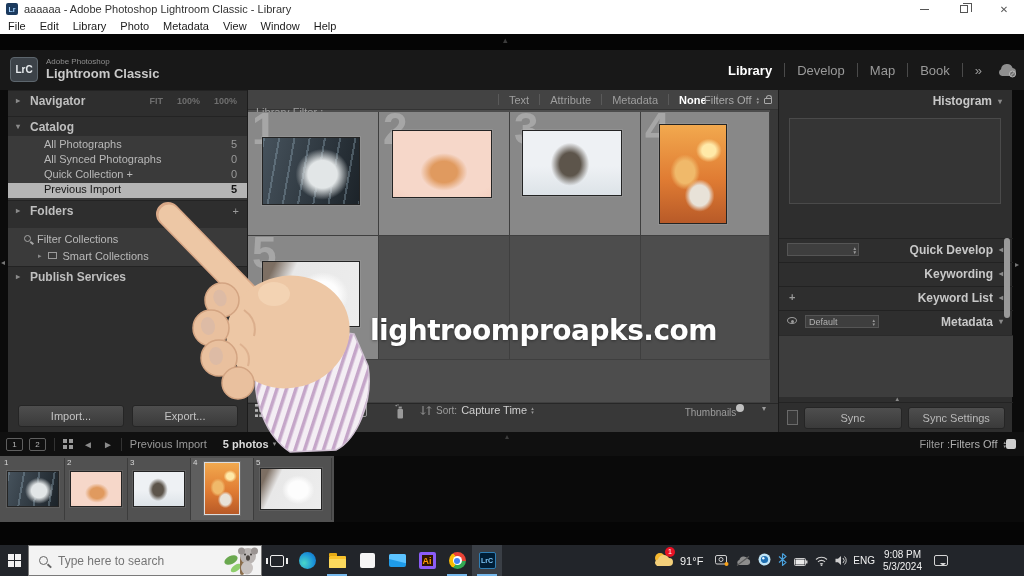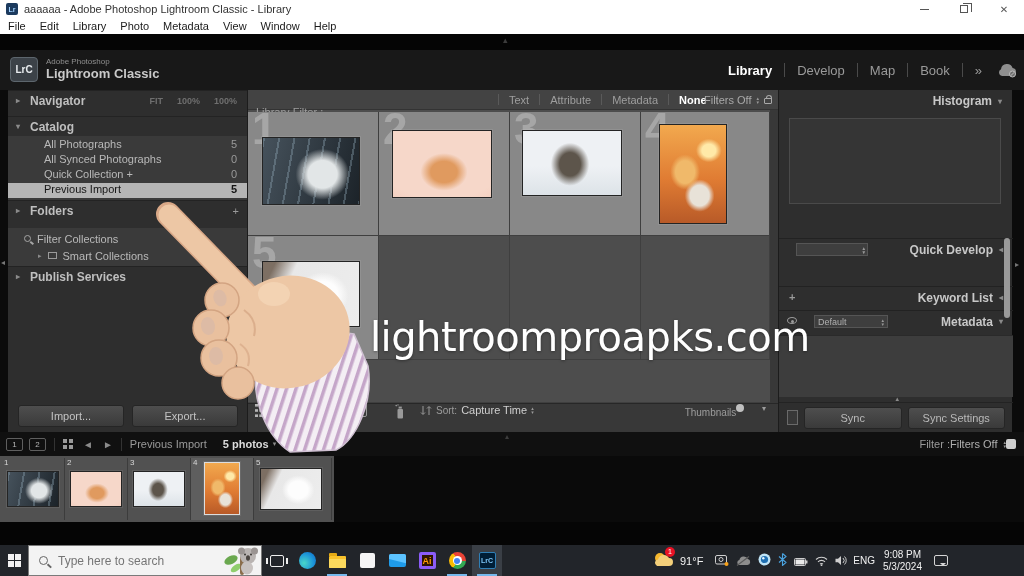--- a/index.html
+++ b/index.html
@@ -473,6 +473,10 @@
         <span>Quick Develop</span>
         <span class="arrow tr-l"></span>
       </div>
+      <div class="rp-head rp-row" style="position:absolute;left:0;top:172px;width:234px;">
+        <span>Keywording</span>
+        <span class="arrow tr-l"></span>
+      </div>
       <div class="rp-head rp-row" style="position:absolute;left:0;top:196px;width:234px;">
         <span class="rp-plus">+</span>
         <span>Keyword List</span>

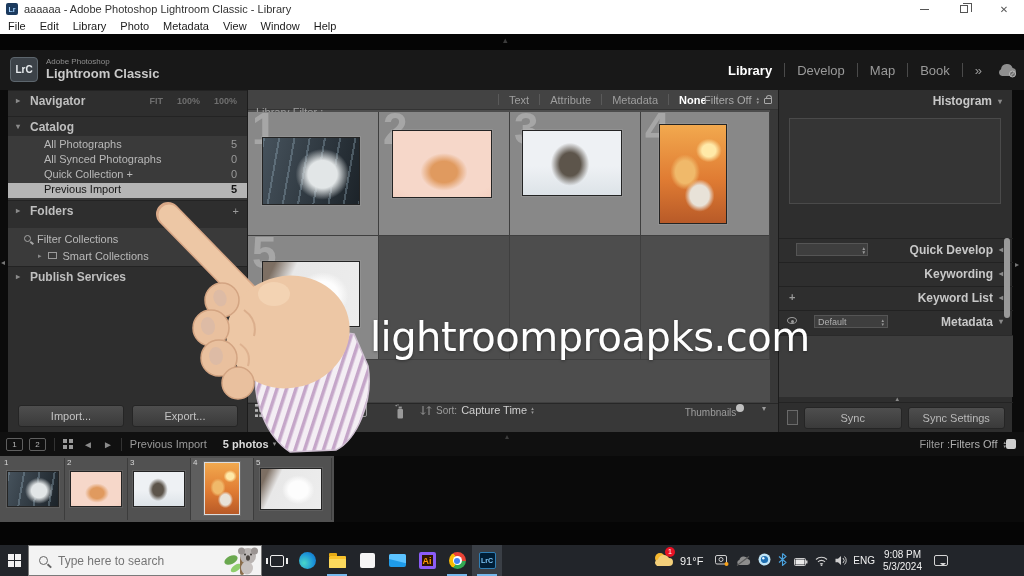--- a/index.html
+++ b/index.html
@@ -100,7 +100,7 @@
   .p5{background:radial-gradient(36% 48% at 62% 52%, #fdfdfd 0 45%, rgba(253,253,253,0) 75%),
       linear-gradient(115deg,#7d6f63 0 10%, #e8e8e8 28%, #ededed 100%);}
 
-  .watermark{position:absolute;left:122px;top:224px;z-index:20;font-size:40px;font-weight:400;color:#fff;
+  .watermark{position:absolute;left:122px;top:224px;z-index:20;font-size:28px;font-weight:700;color:#fff;
              letter-spacing:-0.5px;text-shadow:0 1px 3px rgba(0,0,0,0.35);font-family:"DejaVu Sans","Liberation Sans",sans-serif;}
 
   .toolbar{position:absolute;left:0;top:313px;width:530px;height:29px;background:#383838;border-top:1px solid #272727;

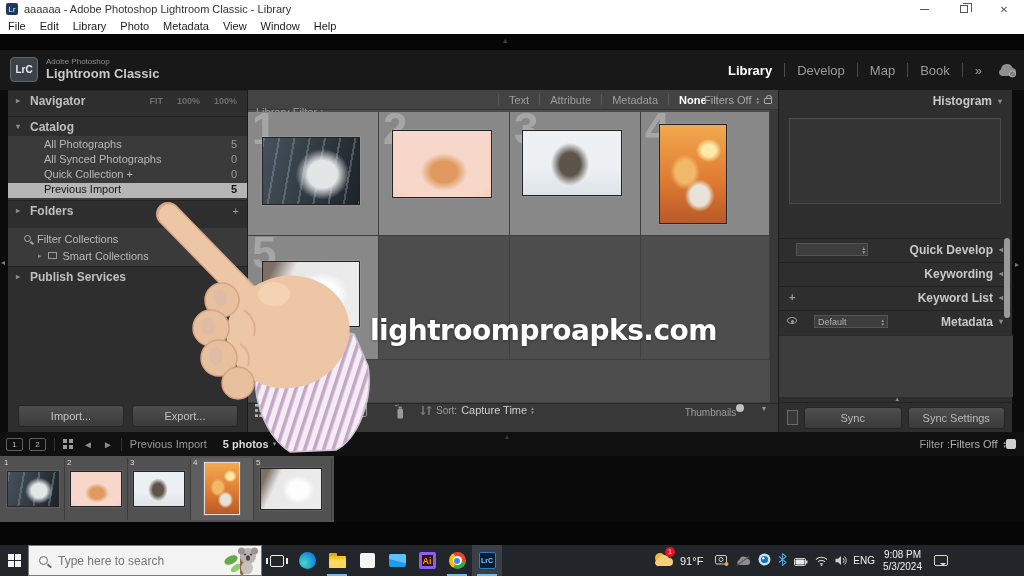--- a/index.html
+++ b/index.html
@@ -124,7 +124,7 @@
   .histo-box{position:absolute;left:10px;top:28px;width:212px;height:86px;background:#353535;border:1px solid #4a4a4a;}
   .rp-row{position:relative;}
   .mini-combo{position:absolute;left:8px;top:4px;height:13px;background:#3e3e3e;border:1px solid #555;
-              display:flex;align-items:center;justify-content:flex-end;padding:0 2px;margin-left:9px;}
+              display:flex;align-items:center;justify-content:flex-end;padding:0 2px;}
   .rp-plus{position:absolute;left:10px;top:4px;color:#9a9a9a;font-size:11px;}
   .eye{position:absolute;left:8px;top:6px;width:10px;height:7px;border:1px solid #9a9a9a;border-radius:50%;}
   .eye::before{content:"";position:absolute;left:3px;top:1.5px;width:3px;height:3px;background:#9a9a9a;border-radius:50%;}

